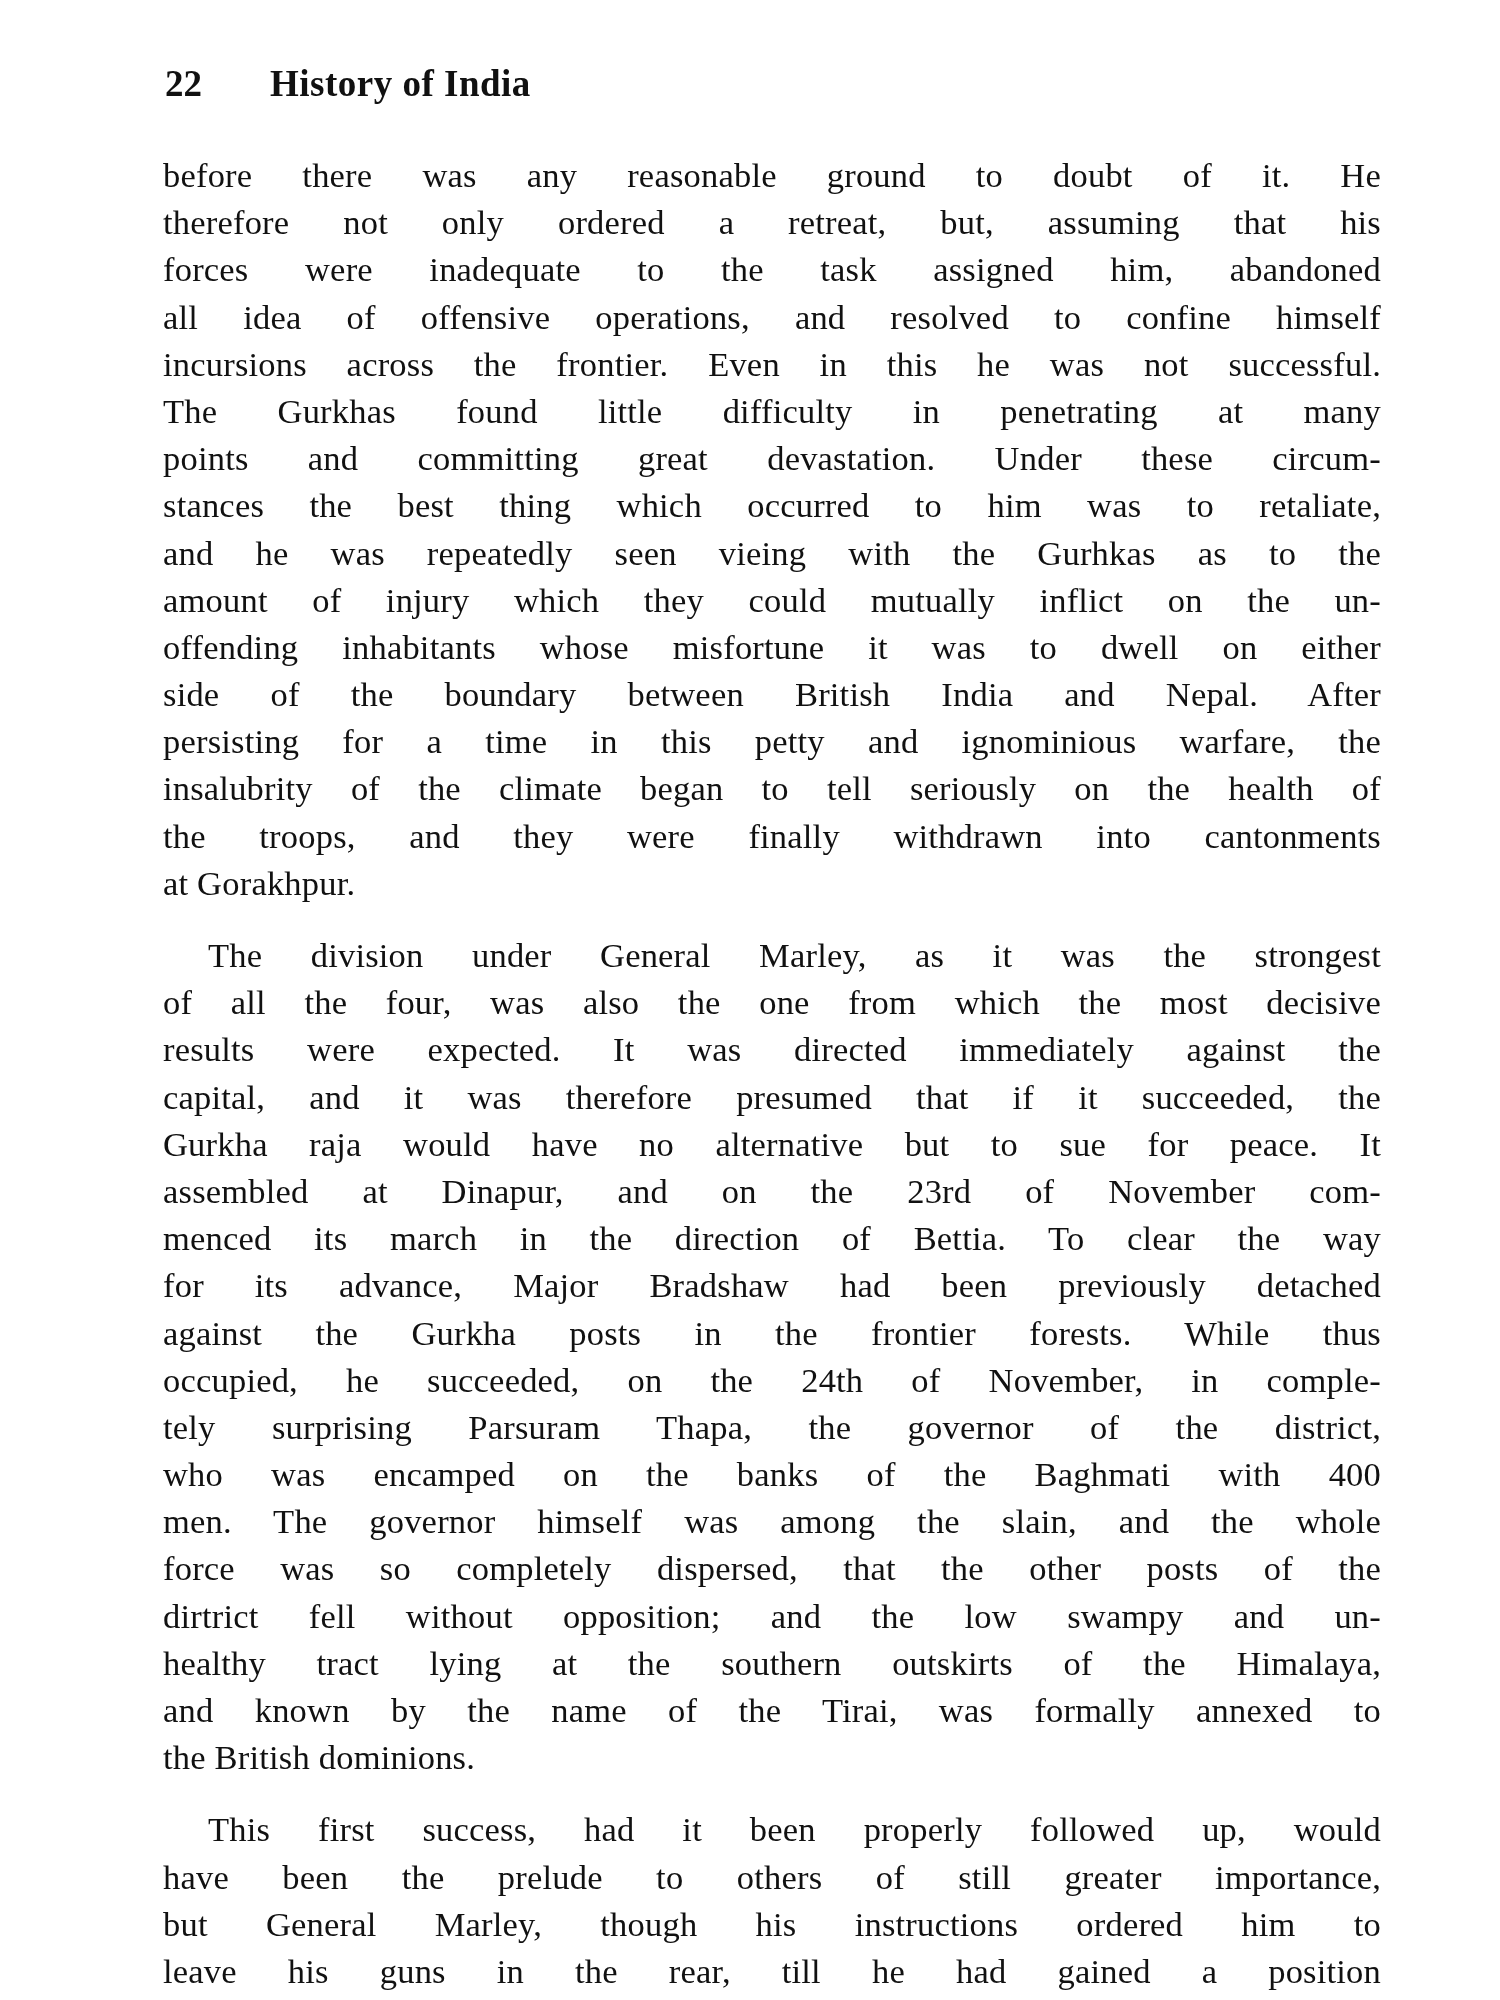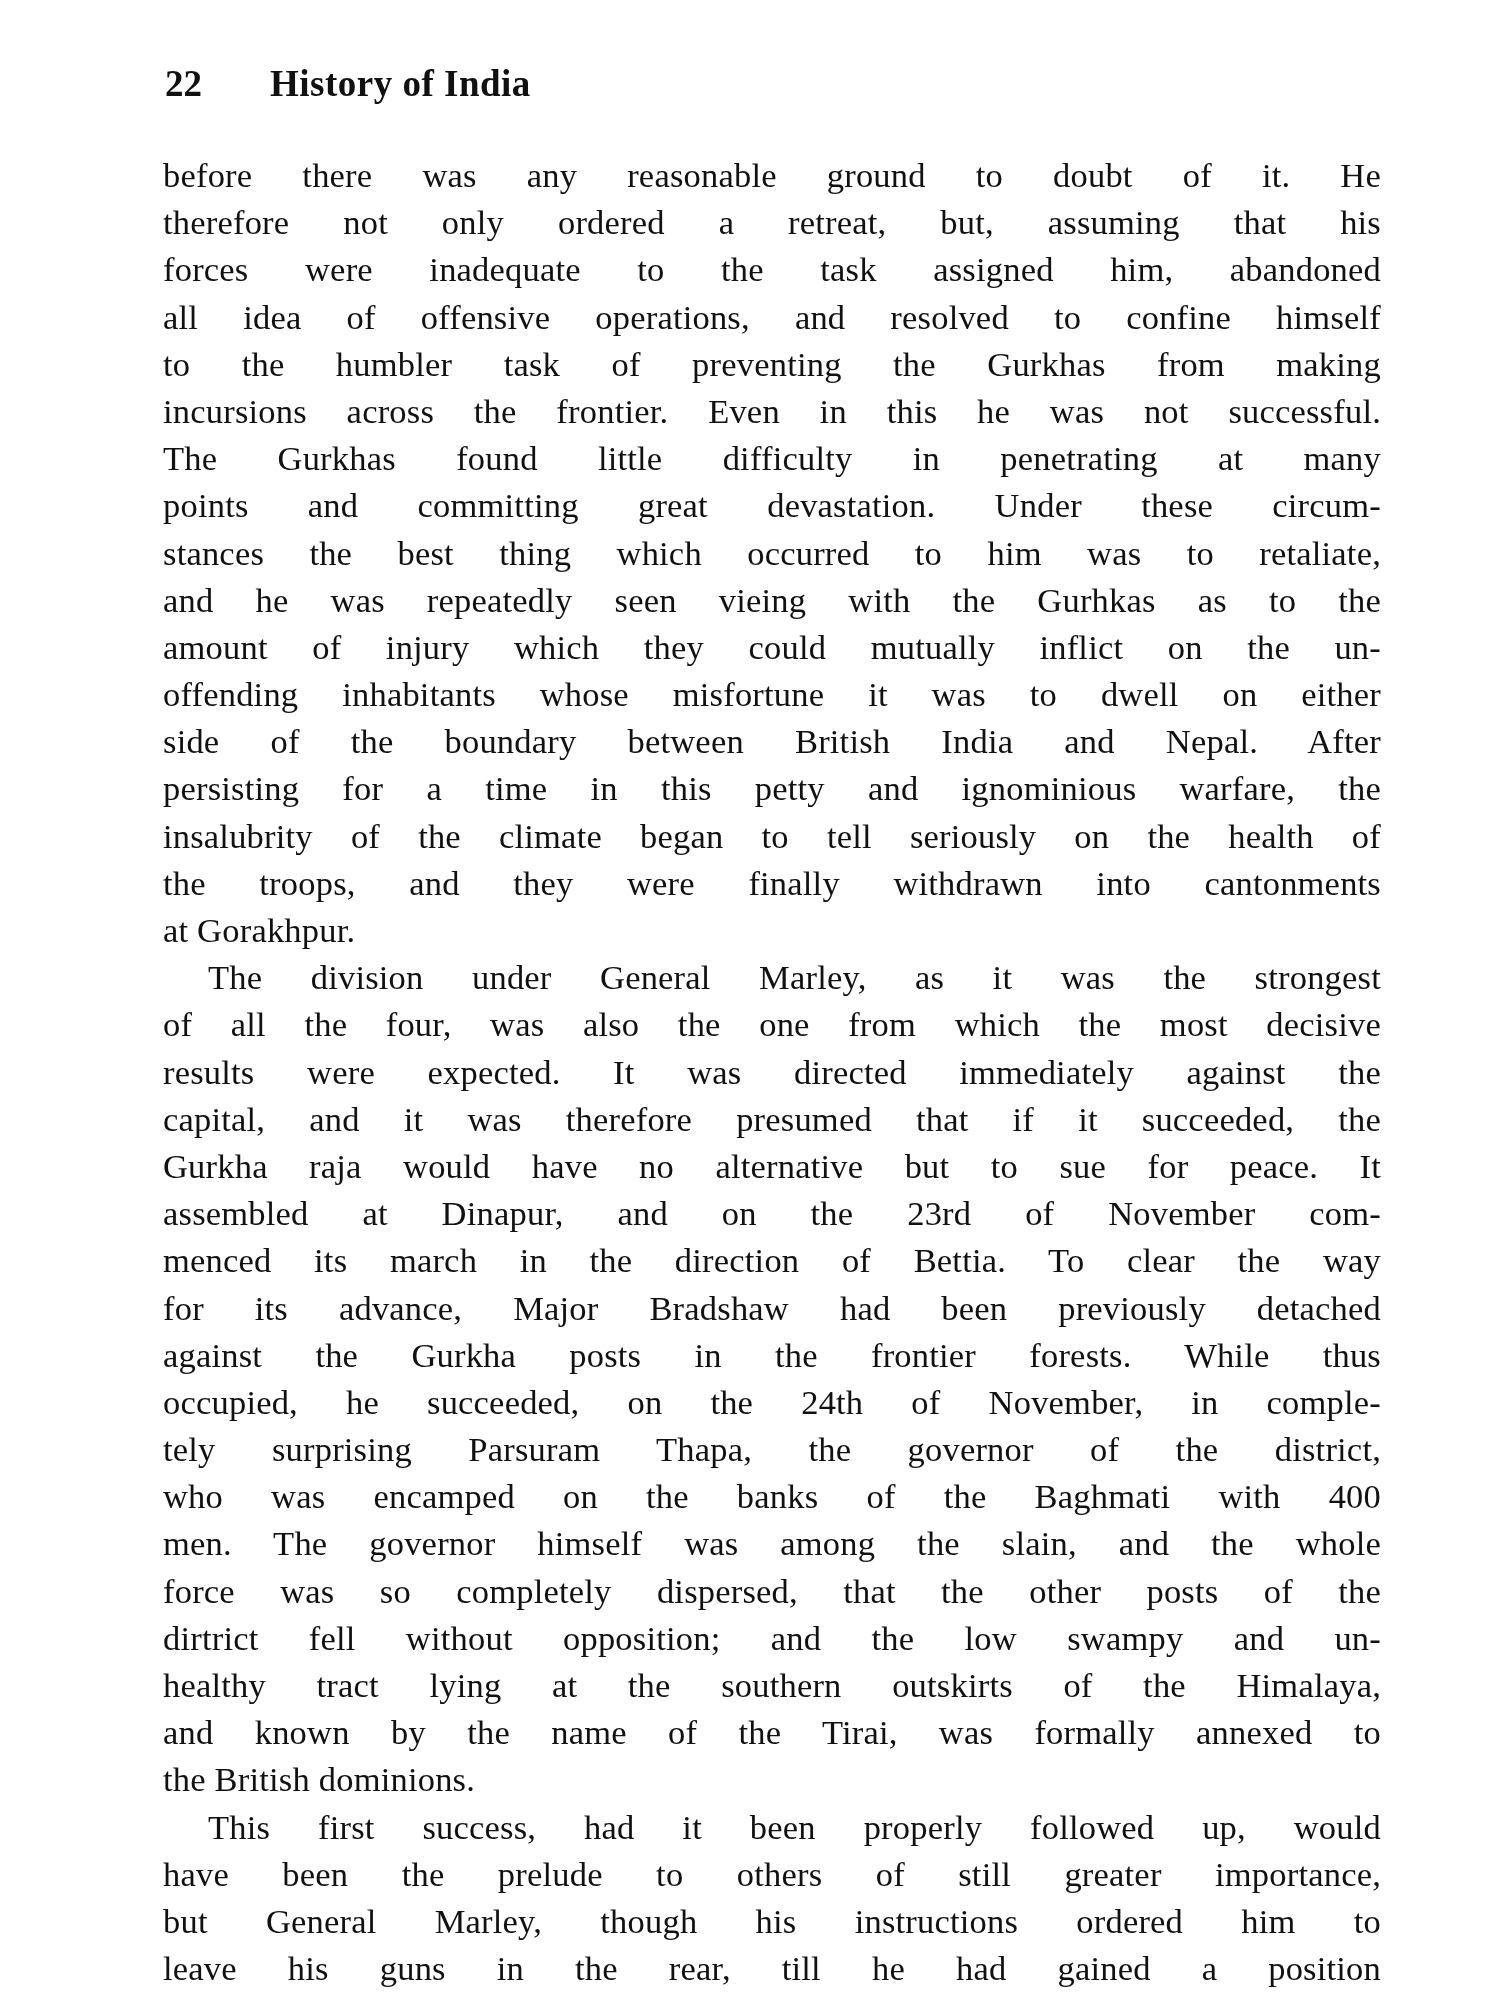--- a/index.html
+++ b/index.html
@@ -77,7 +77,6 @@
         <div class="line">therefore not only ordered a retreat, but, assuming that his</div>
         <div class="line">forces were inadequate to the task assigned him, abandoned</div>
         <div class="line">all idea of offensive operations, and resolved to confine himself</div>
-        <div class="line">to the humbler task of preventing the Gurkhas from making</div>
         <div class="line">incursions across the frontier. Even in this he was not successful.</div>
         <div class="line">The Gurkhas found little difficulty in penetrating at many</div>
         <div class="line">points and committing great devastation. Under these circum-</div>

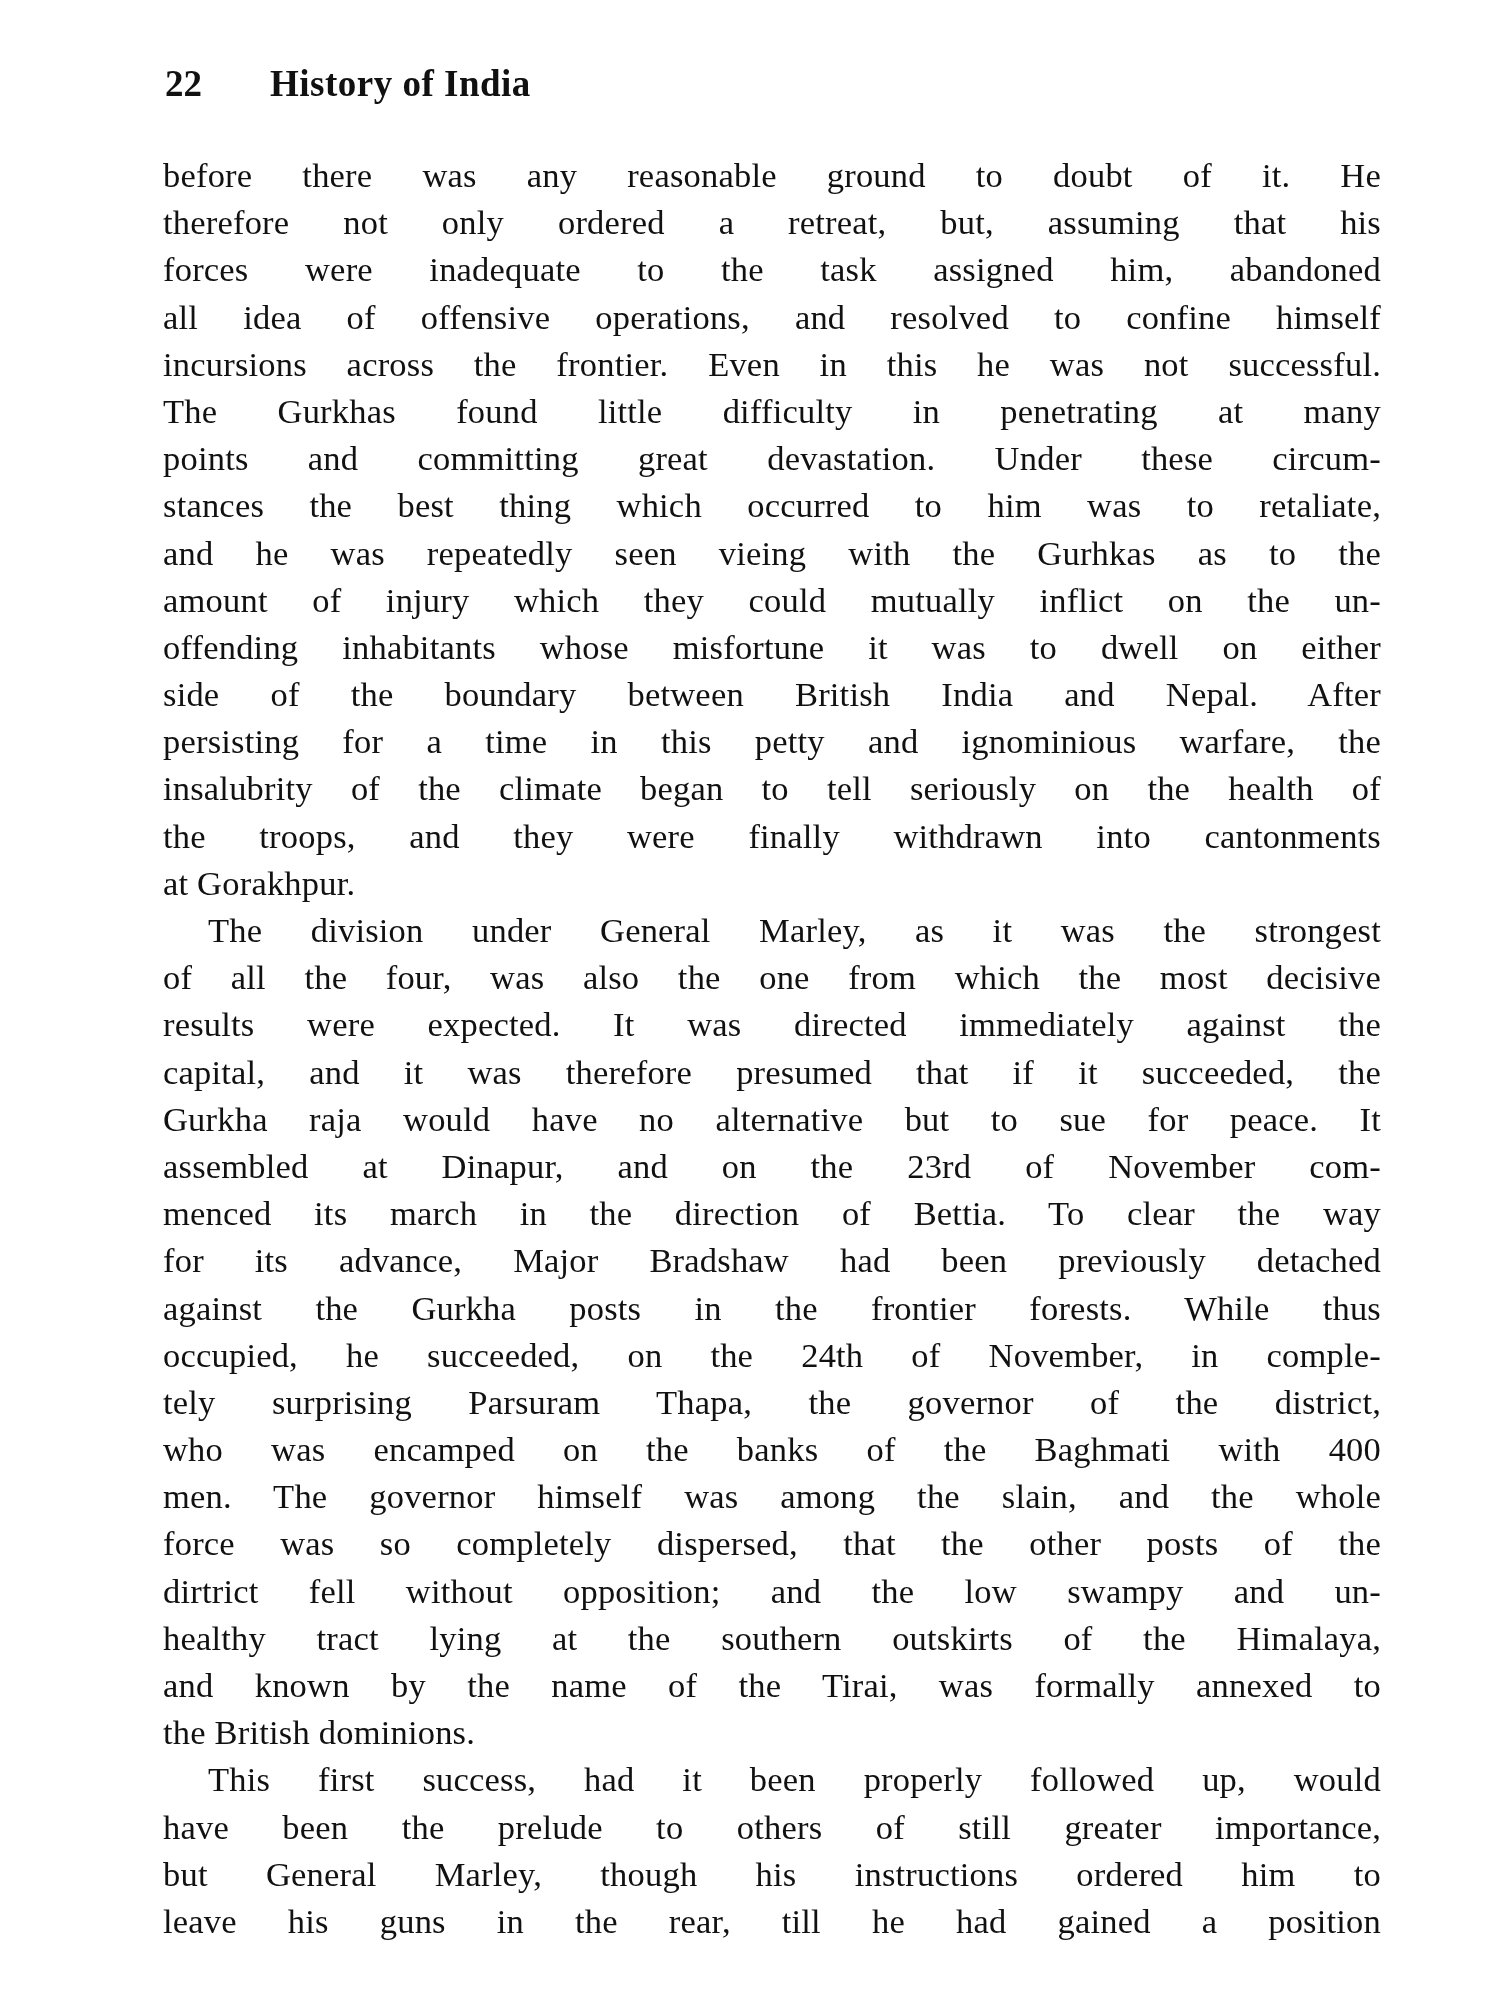--- a/index.html
+++ b/index.html
@@ -60,6 +60,7 @@
     }
     .line.indent {
       padding-left: 45px;
+      margin-top: 25px;
     }
   </style>
 </head>

